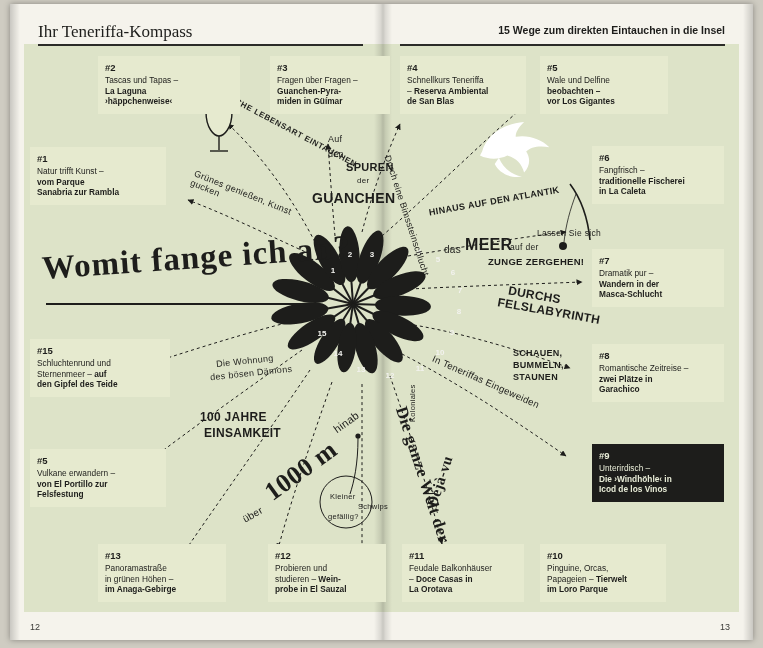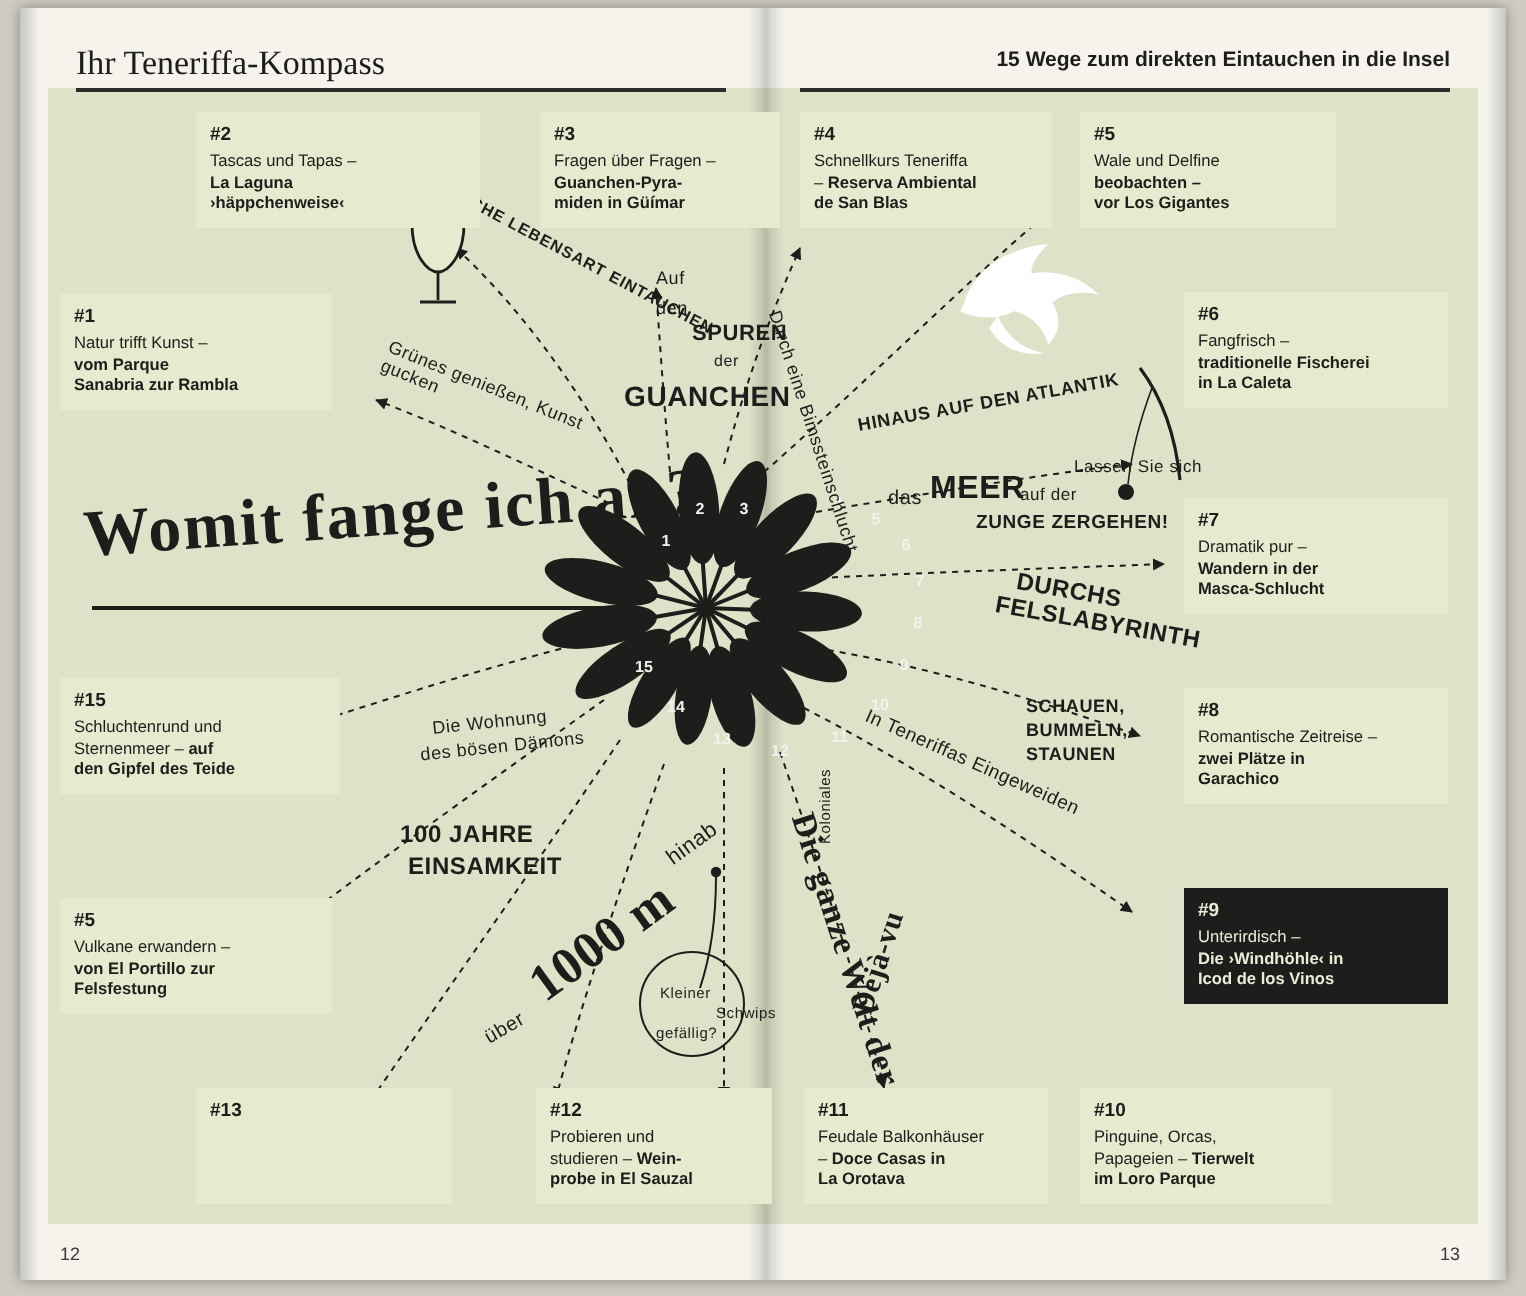--- a/index.html
+++ b/index.html
@@ -304,6 +304,7 @@
     </div>
     <div class="card" style="left:88px;top:540px;width:128px;height:58px;">
       <div class="num">#13</div>
+      <div class="txt"><span id="c13">Panoramastraße<br>in grünen Höhen –<br><b>im Anaga-Gebirge</b></span></div>
     </div>
     <div class="card" style="left:20px;top:445px;width:136px;height:58px;">
       <div class="num">#5</div>

